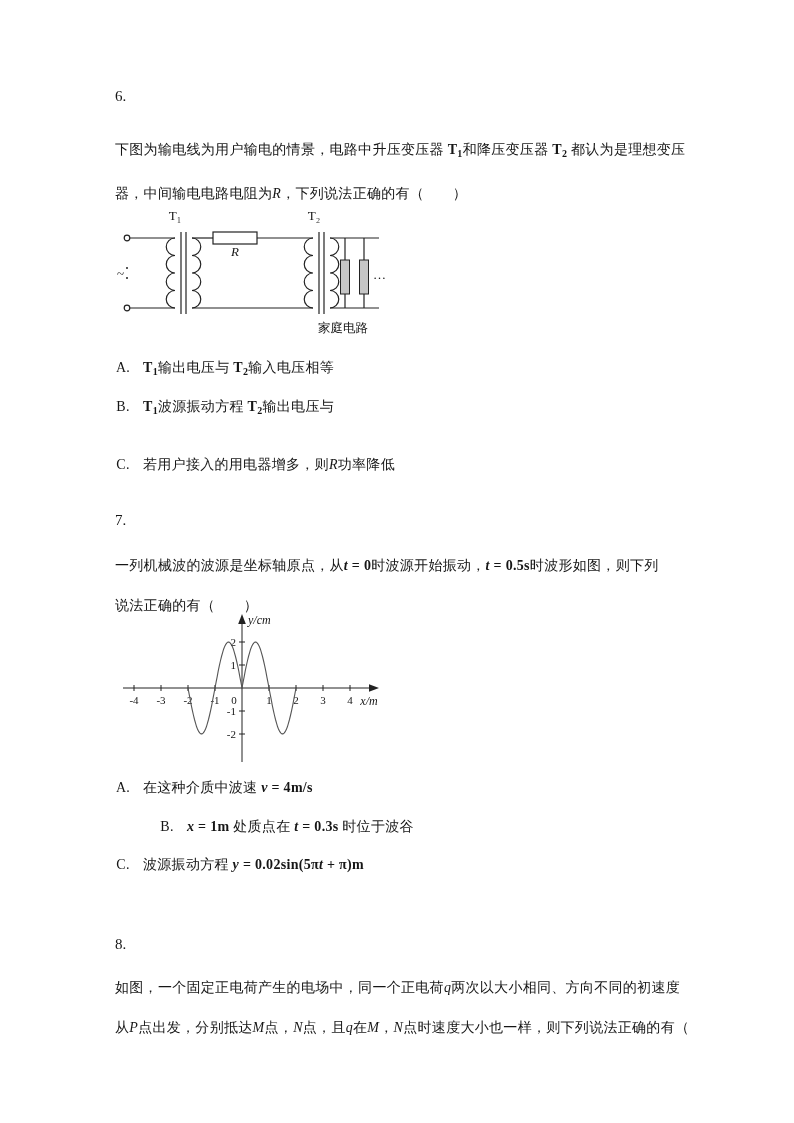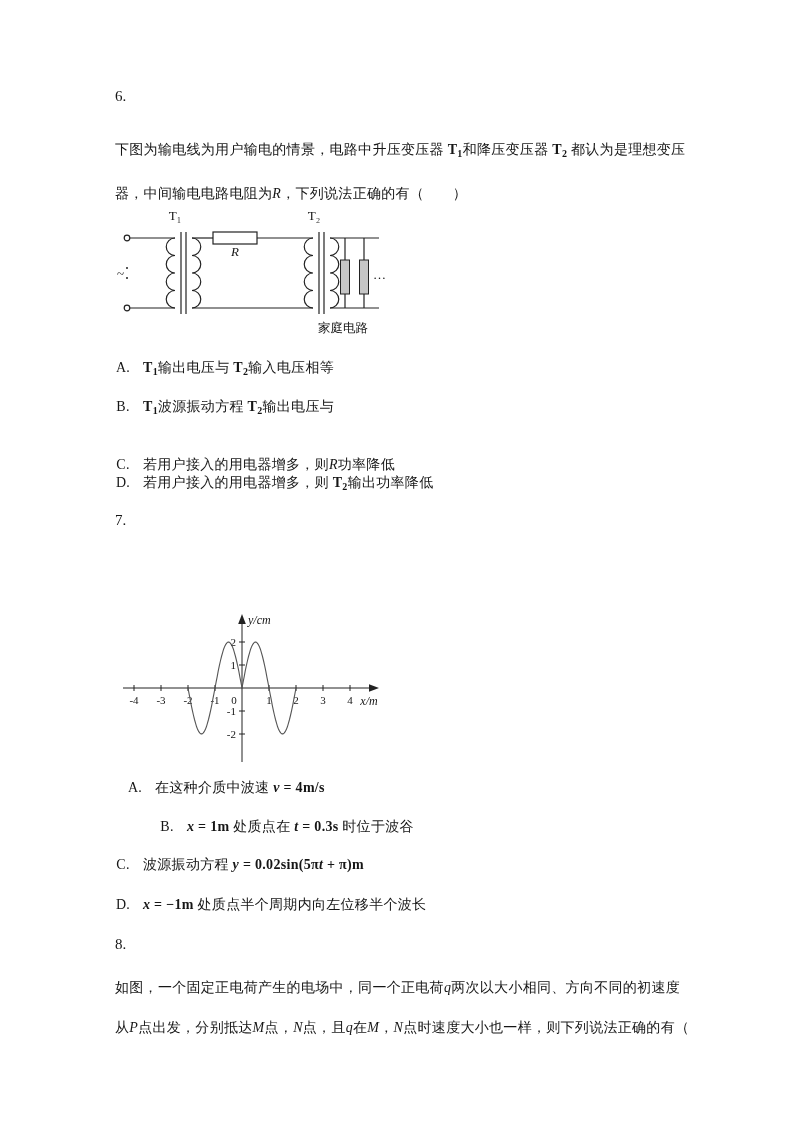--- a/index.html
+++ b/index.html
@@ -107,9 +107,6 @@
     <div class="abs opt" style="top:433px;left:0;margin-top:20px;">
       <span class="opt-letter">C.</span><span><span class="seg-n">若用户接入的用电器增多，则</span><span class="seg-i">R</span><span class="seg-n">功率降低</span></span>
     </div>
-    <div class="abs opt" style="top:471px;left:0;">
-      <span class="opt-letter">D.</span><span><span class="seg-n">若用户接入的用电器增多，则 </span><span class="seg-m">T</span><span class="seg-msub">2</span><span class="seg-n">输出功率降低</span></span>
-    </div>
 
     <div class="abs qnum" style="top:512px;left:0;">7.</div>
 

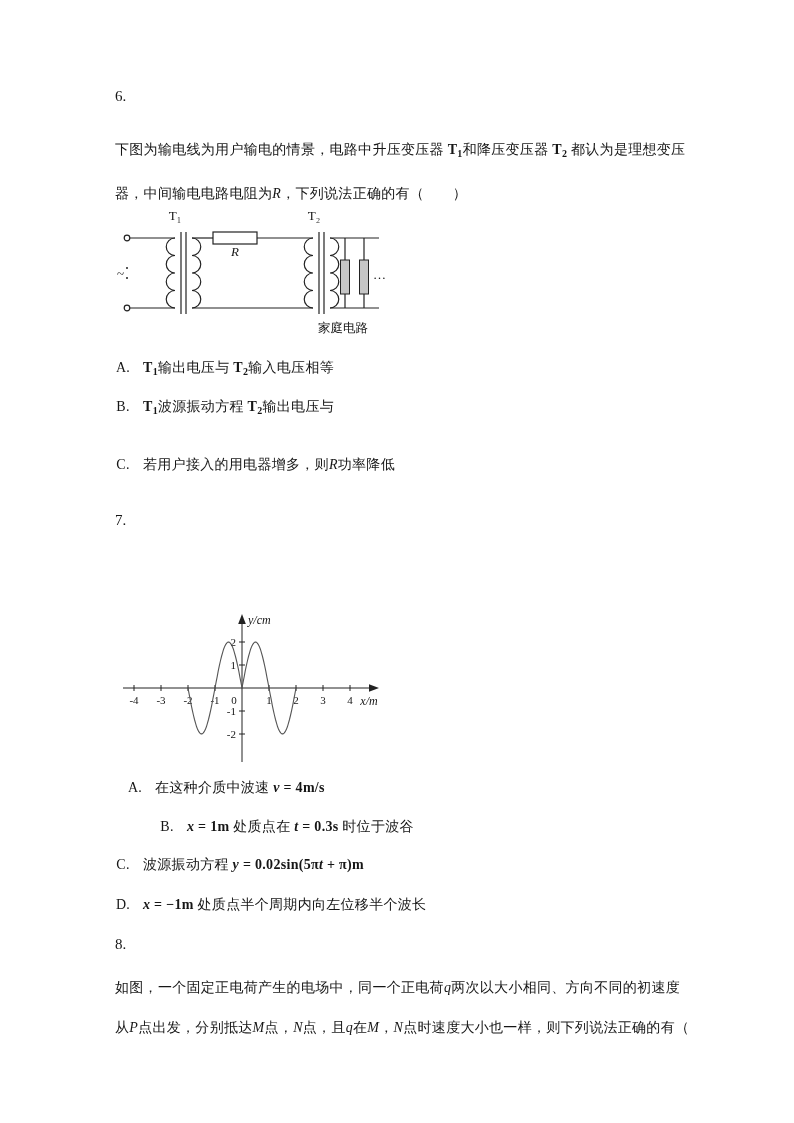--- a/index.html
+++ b/index.html
@@ -110,6 +110,7 @@
 
     <div class="abs qnum" style="top:512px;left:0;">7.</div>
 
+    <div class="abs stem" style="top:546px;left:0;"><span class="seg-n">一列机械波的波源是坐标轴原点，从</span><span class="seg-mi">t</span><span class="seg-m"> = 0</span><span class="seg-n">时波源开始振动，</span><span class="seg-mi">t</span><span class="seg-m"> = 0.5s</span><span class="seg-n">时波形如图，则下列</span><br><span class="seg-n">说法正确的有（　　）</span></div>
 
     <div class="abs" style="top:610px;left:2px;">
       <svg id="wave-svg" width="290" height="160" viewBox="0 0 290 160">

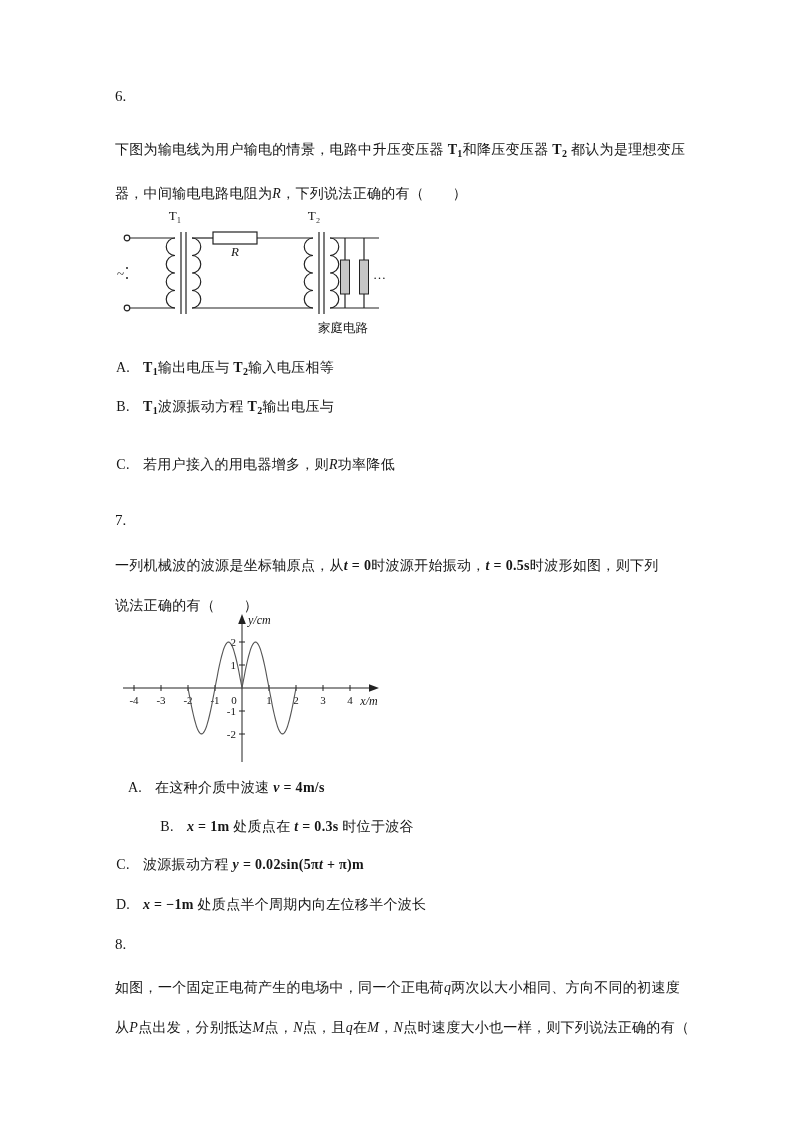--- a/index.html
+++ b/index.html
@@ -157,7 +157,7 @@
       </svg>
     </div>
 
-    <div class="abs opt" style="top:776px;left:12px;">
+    <div class="abs opt" style="top:776px;left:0;">
       <span class="opt-letter">A.</span><span><span class="seg-n">在这种介质中波速 </span><span class="seg-mi">v</span><span class="seg-m"> = 4m/s</span></span>
     </div>
     <div class="abs opt" style="top:815px;left:0;margin-left:44px;">

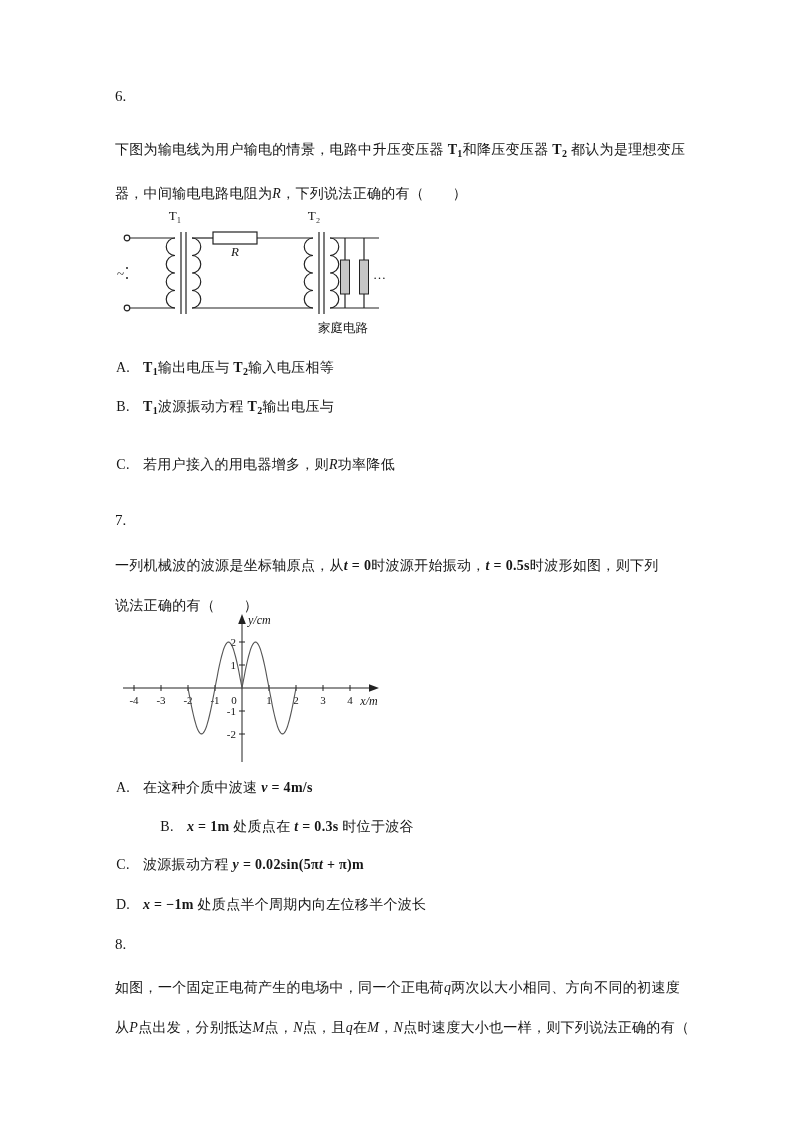--- a/index.html
+++ b/index.html
@@ -166,9 +166,6 @@
     <div class="abs opt" style="top:853px;left:0;">
       <span class="opt-letter">C.</span><span><span class="seg-n">波源振动方程 </span><span class="seg-mi">y</span><span class="seg-m"> = 0.02sin(5π</span><span class="seg-mi">t</span><span class="seg-m"> + π)m</span></span>
     </div>
-    <div class="abs opt" style="top:893px;left:0;">
-      <span class="opt-letter">D.</span><span><span class="seg-mi">x</span><span class="seg-m"> = −1m</span><span class="seg-n"> 处质点半个周期内向左位移半个波长</span></span>
-    </div>
 
     <div class="abs qnum" style="top:936px;left:0;">8.</div>
 

